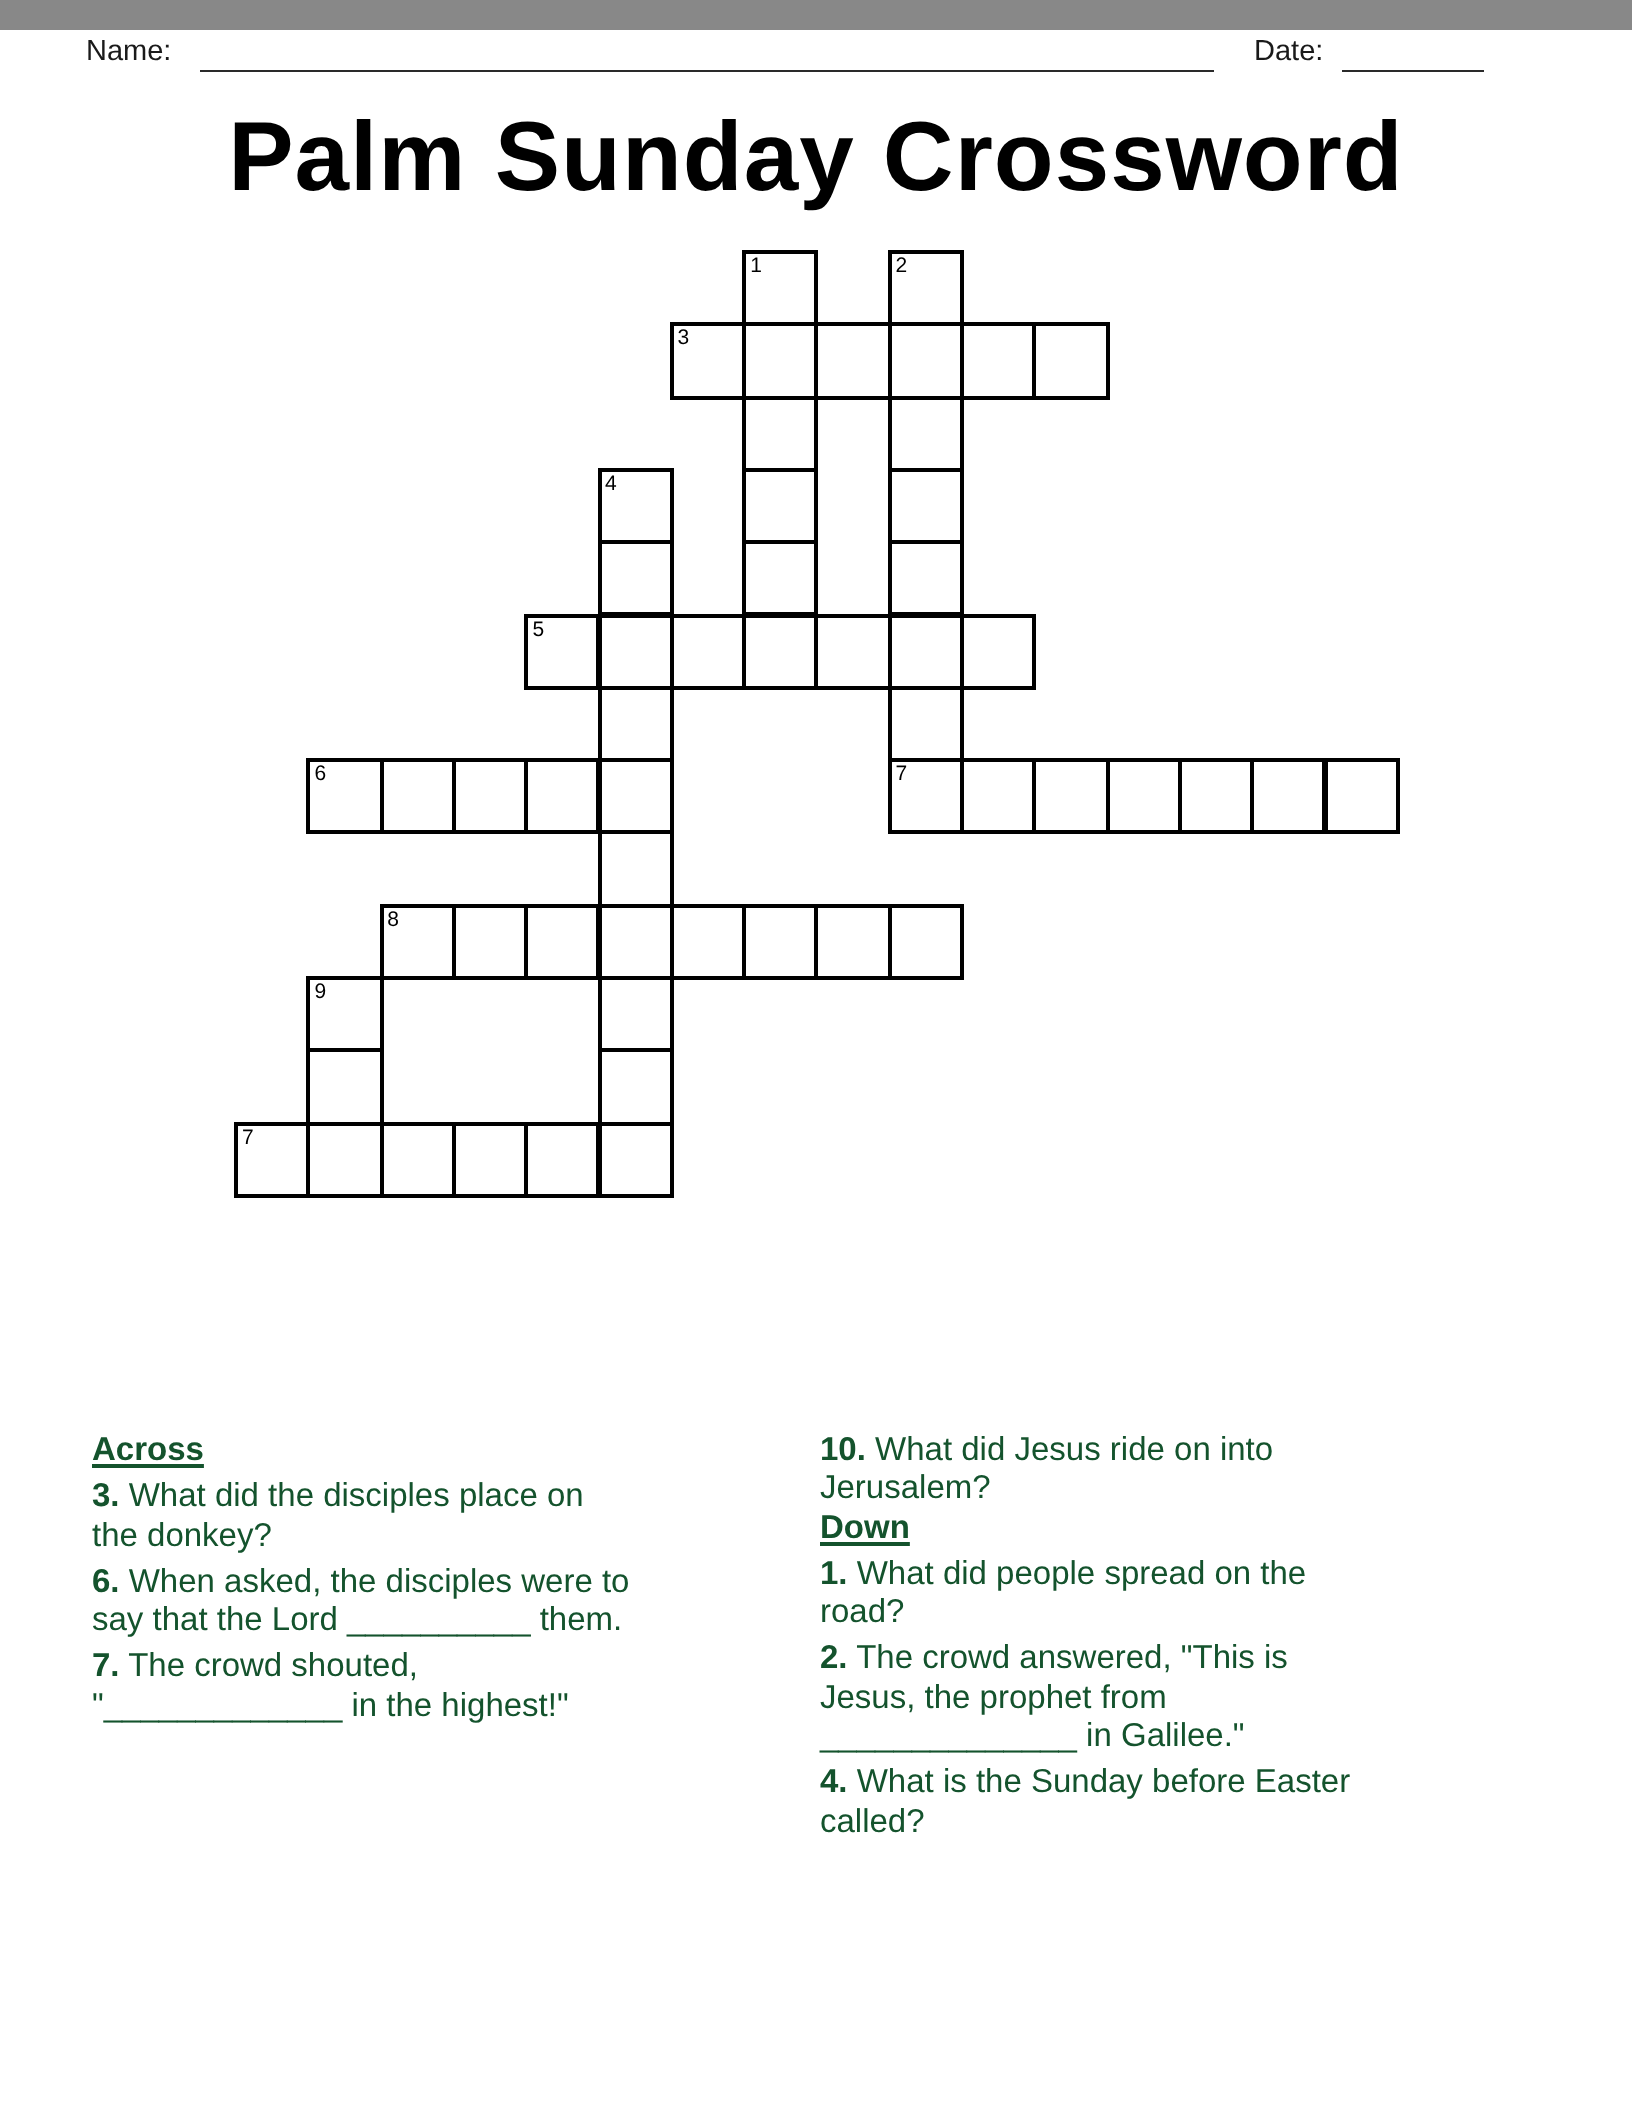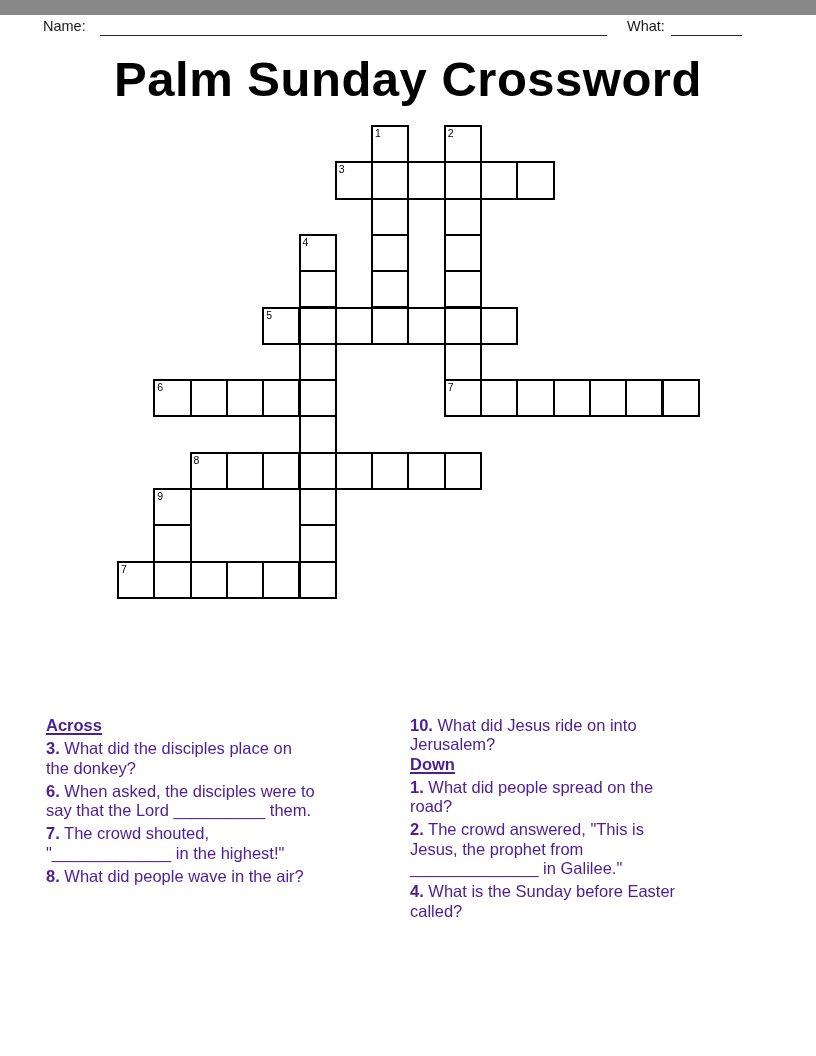--- a/index.html
+++ b/index.html
@@ -50,7 +50,7 @@
 
   <span class="hdr-label name-label">Name:</span>
   <div class="blank-line name-line"></div>
-  <span class="hdr-label date-label">What:</span>
+  <span class="hdr-label date-label">Date:</span>
   <div class="blank-line date-line"></div>
 
   <h1 class="title">Palm Sunday Crossword</h1>

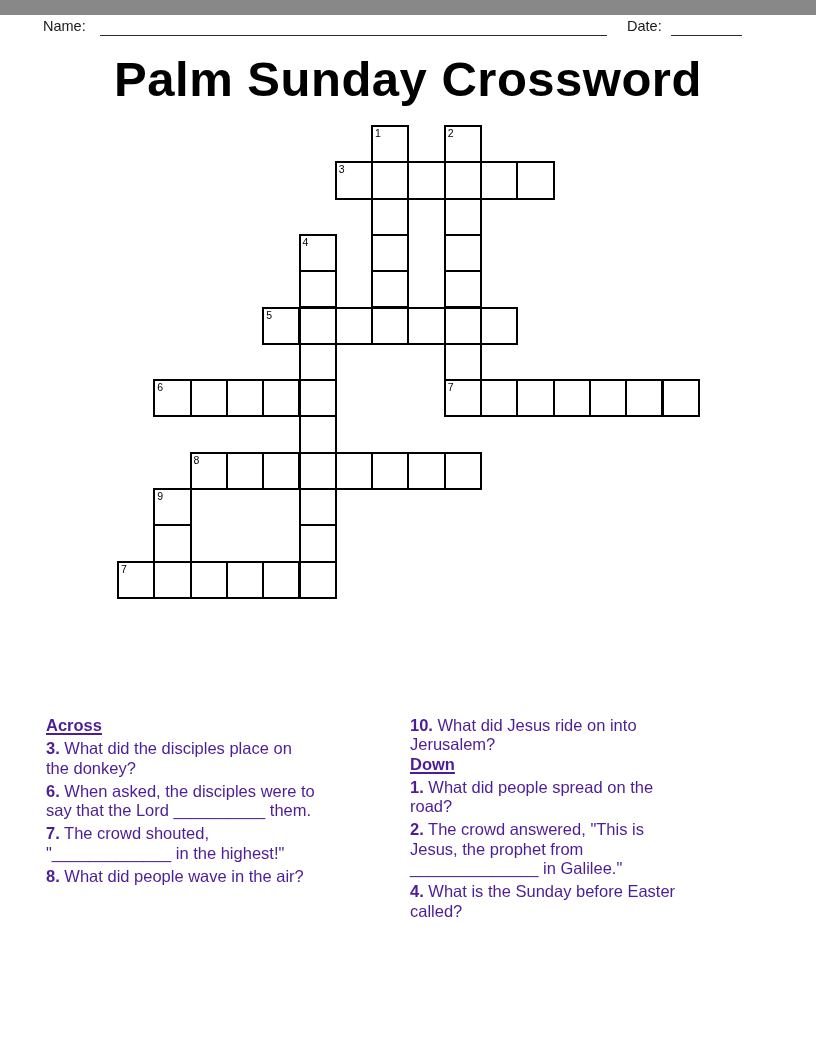--- a/index.html
+++ b/index.html
@@ -32,7 +32,7 @@
     color:#000; font-weight:400;
   }
   
-  .clue-col { position:absolute; top:701px; font-size:16.5px; line-height:19.3px; color:#4c1d95; }
+  .clue-col { position:absolute; top:701px; font-size:16.5px; line-height:19.3px; color:#14532d; }
   .col-left  { left:46px;  width:370px; }
   .col-right { left:410px; width:384px; }
   .clue-heading {

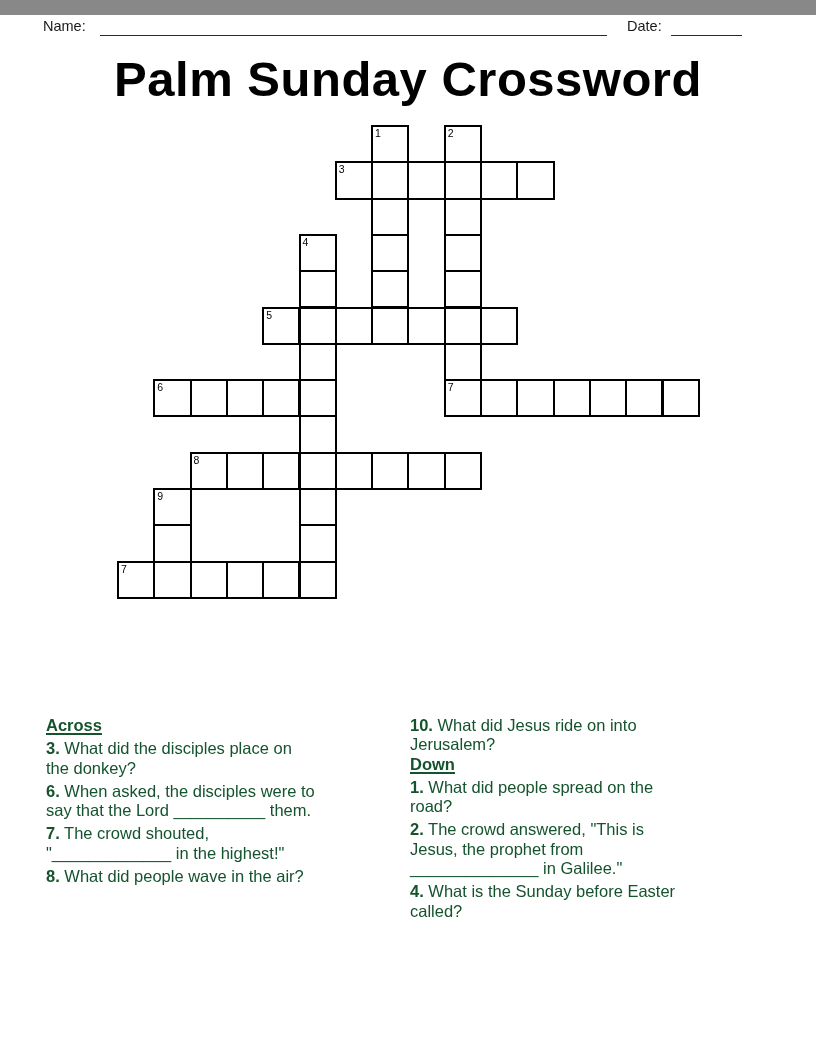--- a/index.html
+++ b/index.html
@@ -139,7 +139,6 @@
   <p class="clue"><b class="num">3.</b> <span>What did the disciples place on<br>the donkey?</span></p>
       <p class="clue"><b class="num">6.</b> <span>When asked, the disciples were to<br>say that the Lord __________ them.</span></p>
       <p class="clue"><b class="num">7.</b> <span>The crowd shouted,<br>"_____________ in the highest!"</span></p>
-      <p class="clue"><b class="num">8.</b> <span>What did people wave in the air?</span></p>
     </div>
   <div class="clue-col col-right" id="col-right">
       <p class="clue"><b class="num">10.</b> <span>What did Jesus ride on into<br>Jerusalem?</span></p>

